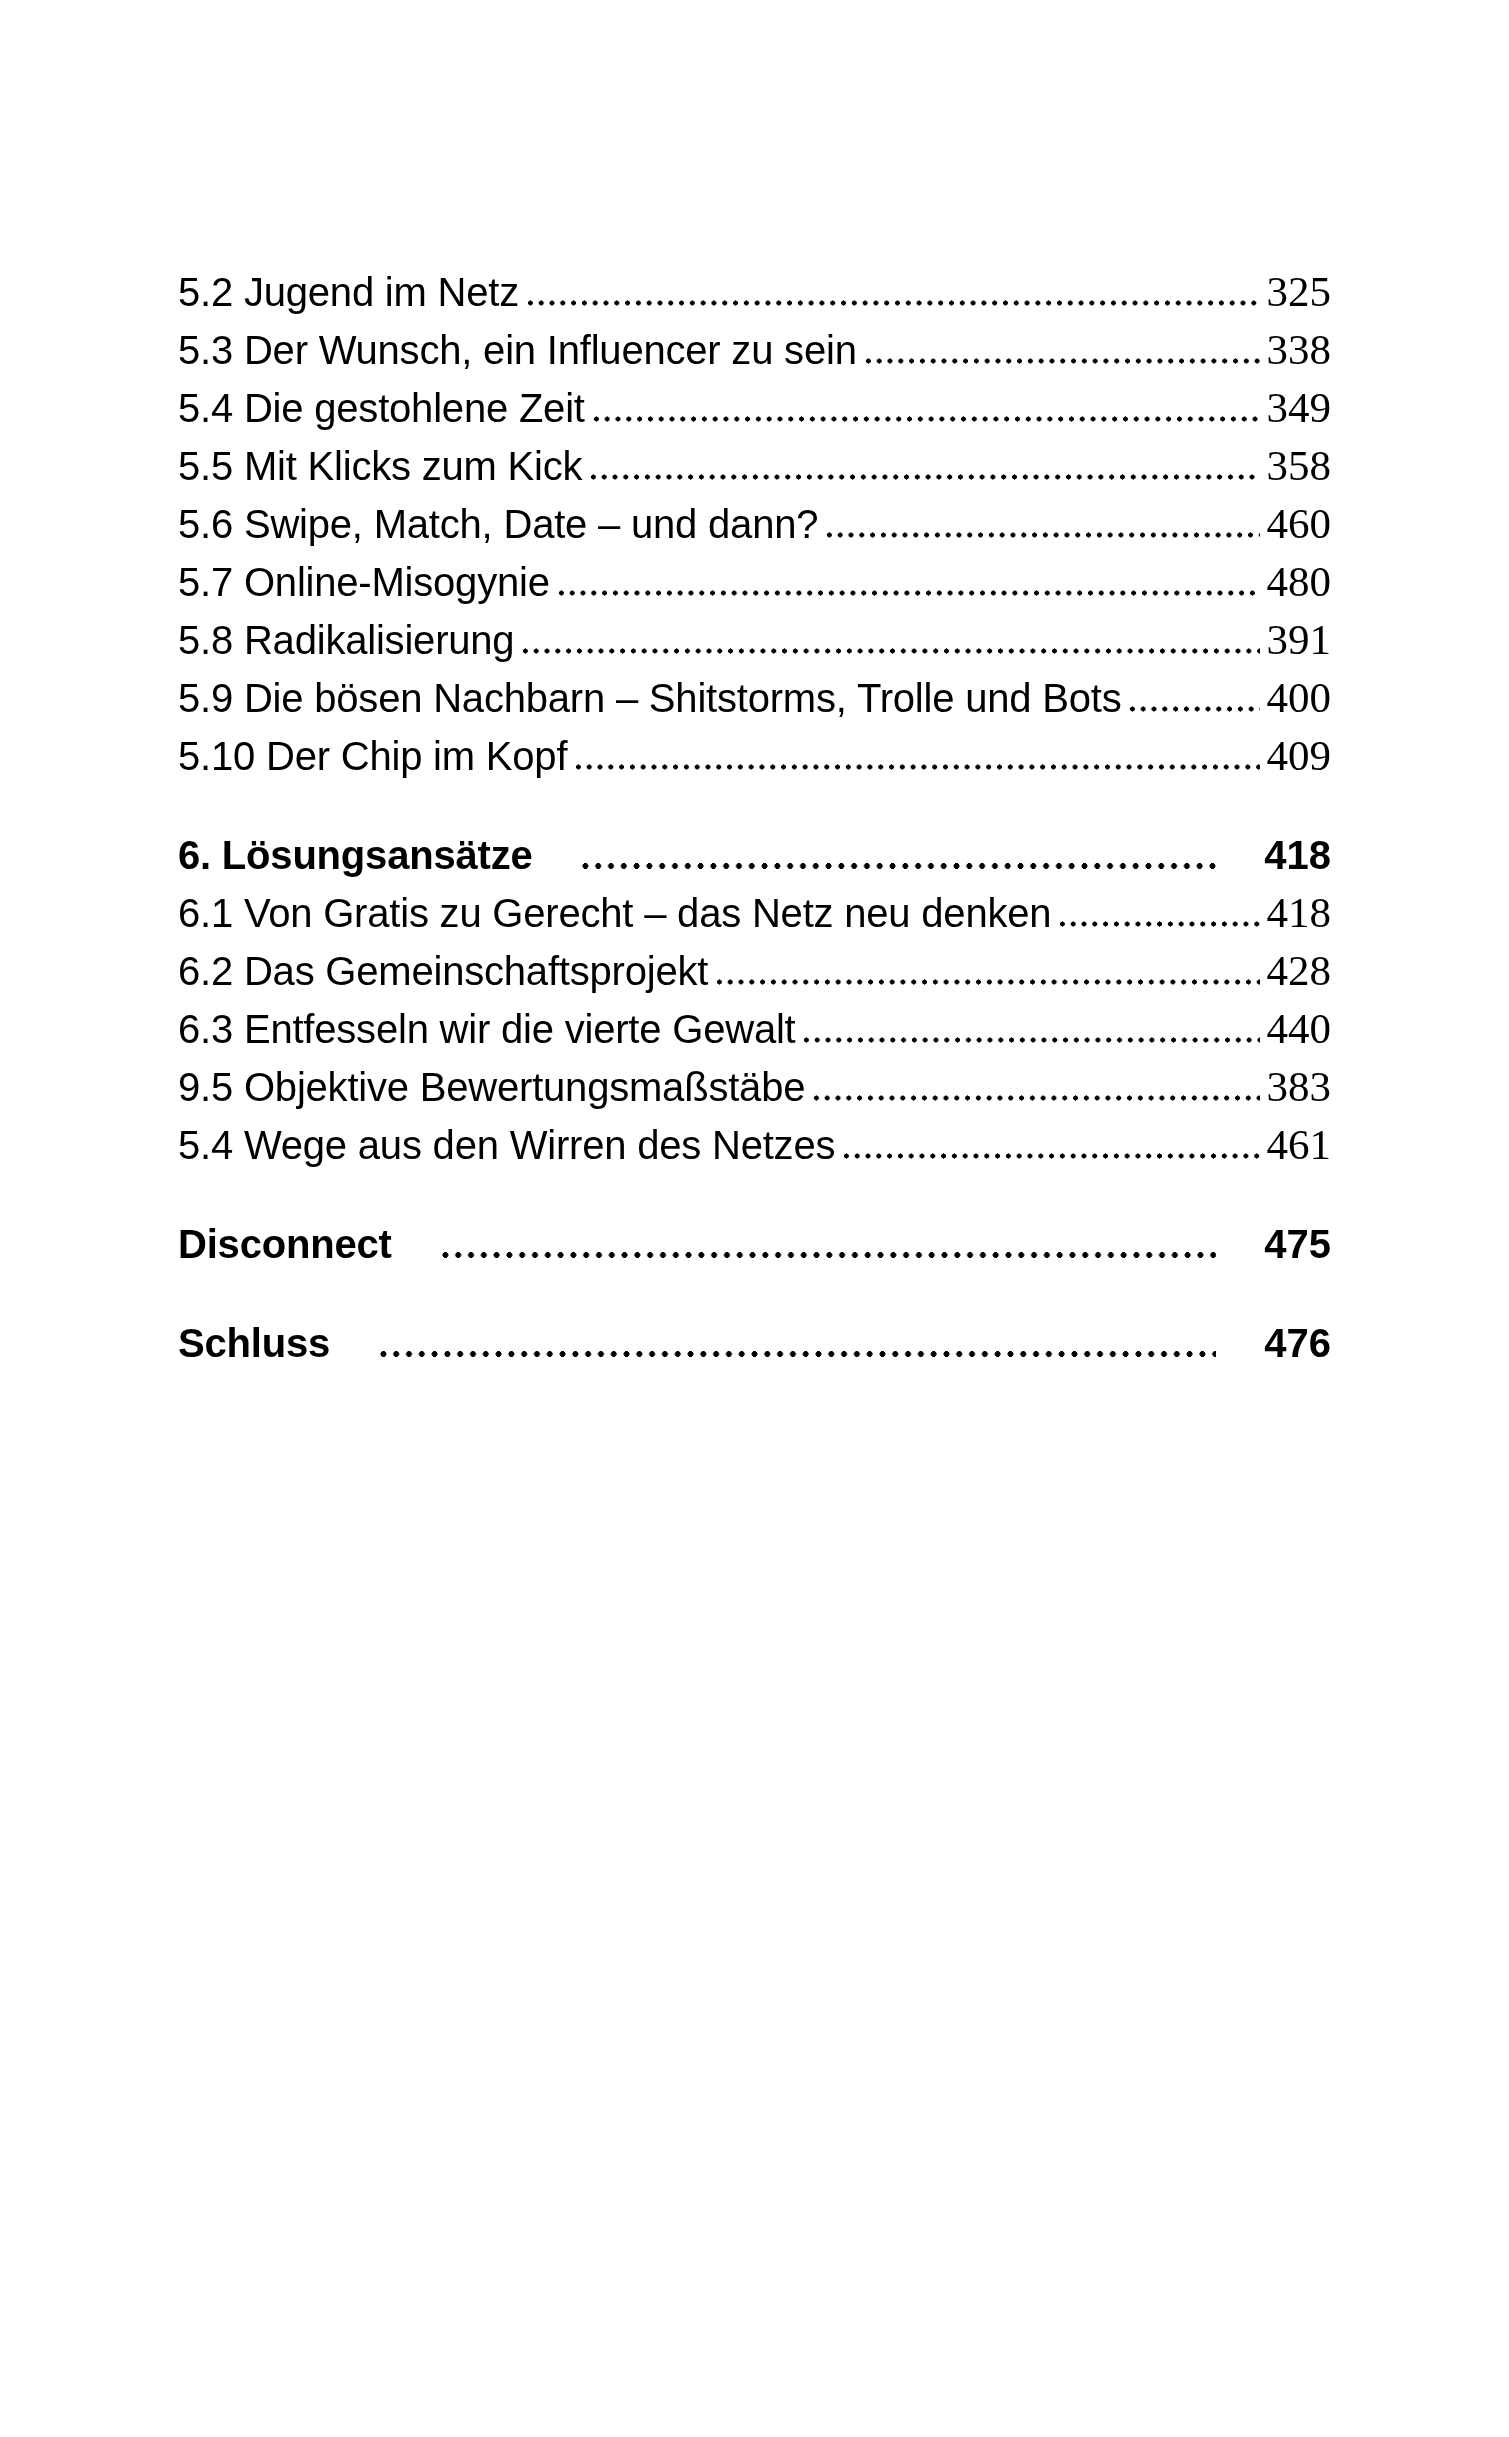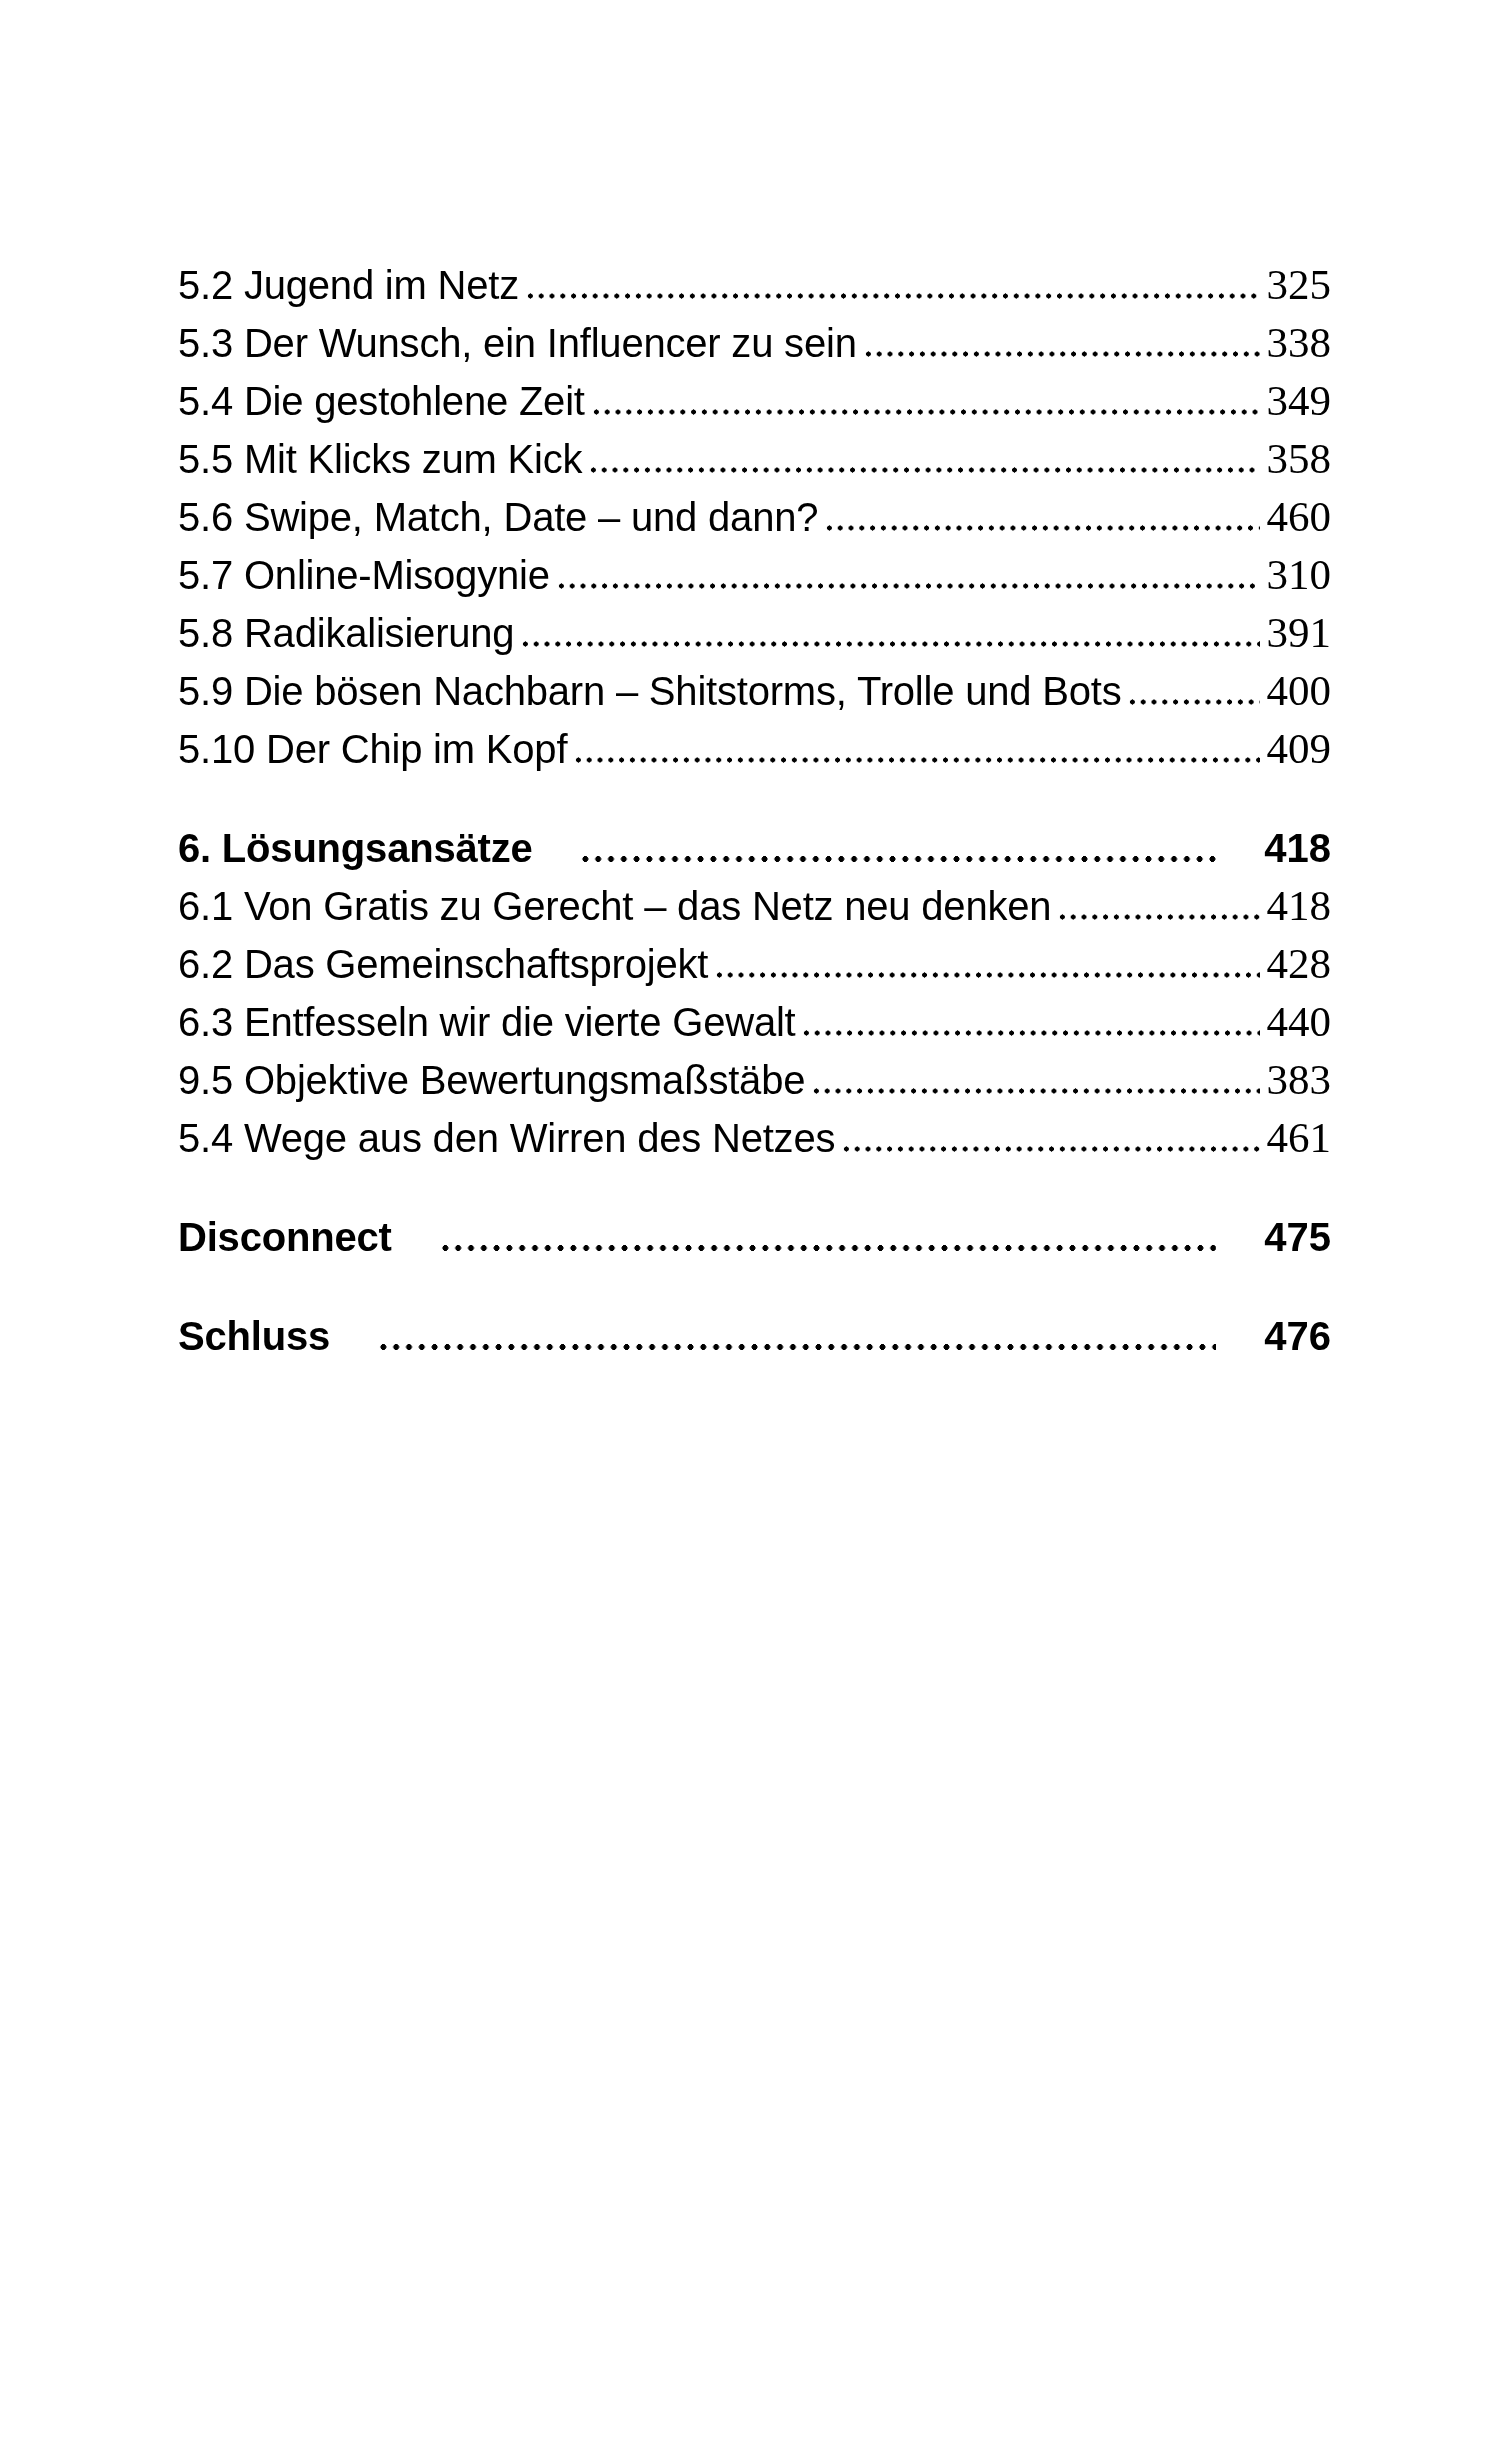--- a/index.html
+++ b/index.html
@@ -17,7 +17,7 @@
   .toc {
     position: absolute;
     left: 178px;
-    top: 256px;
+    top: 263px;
     width: 1153px;
   }
   .toc-row {

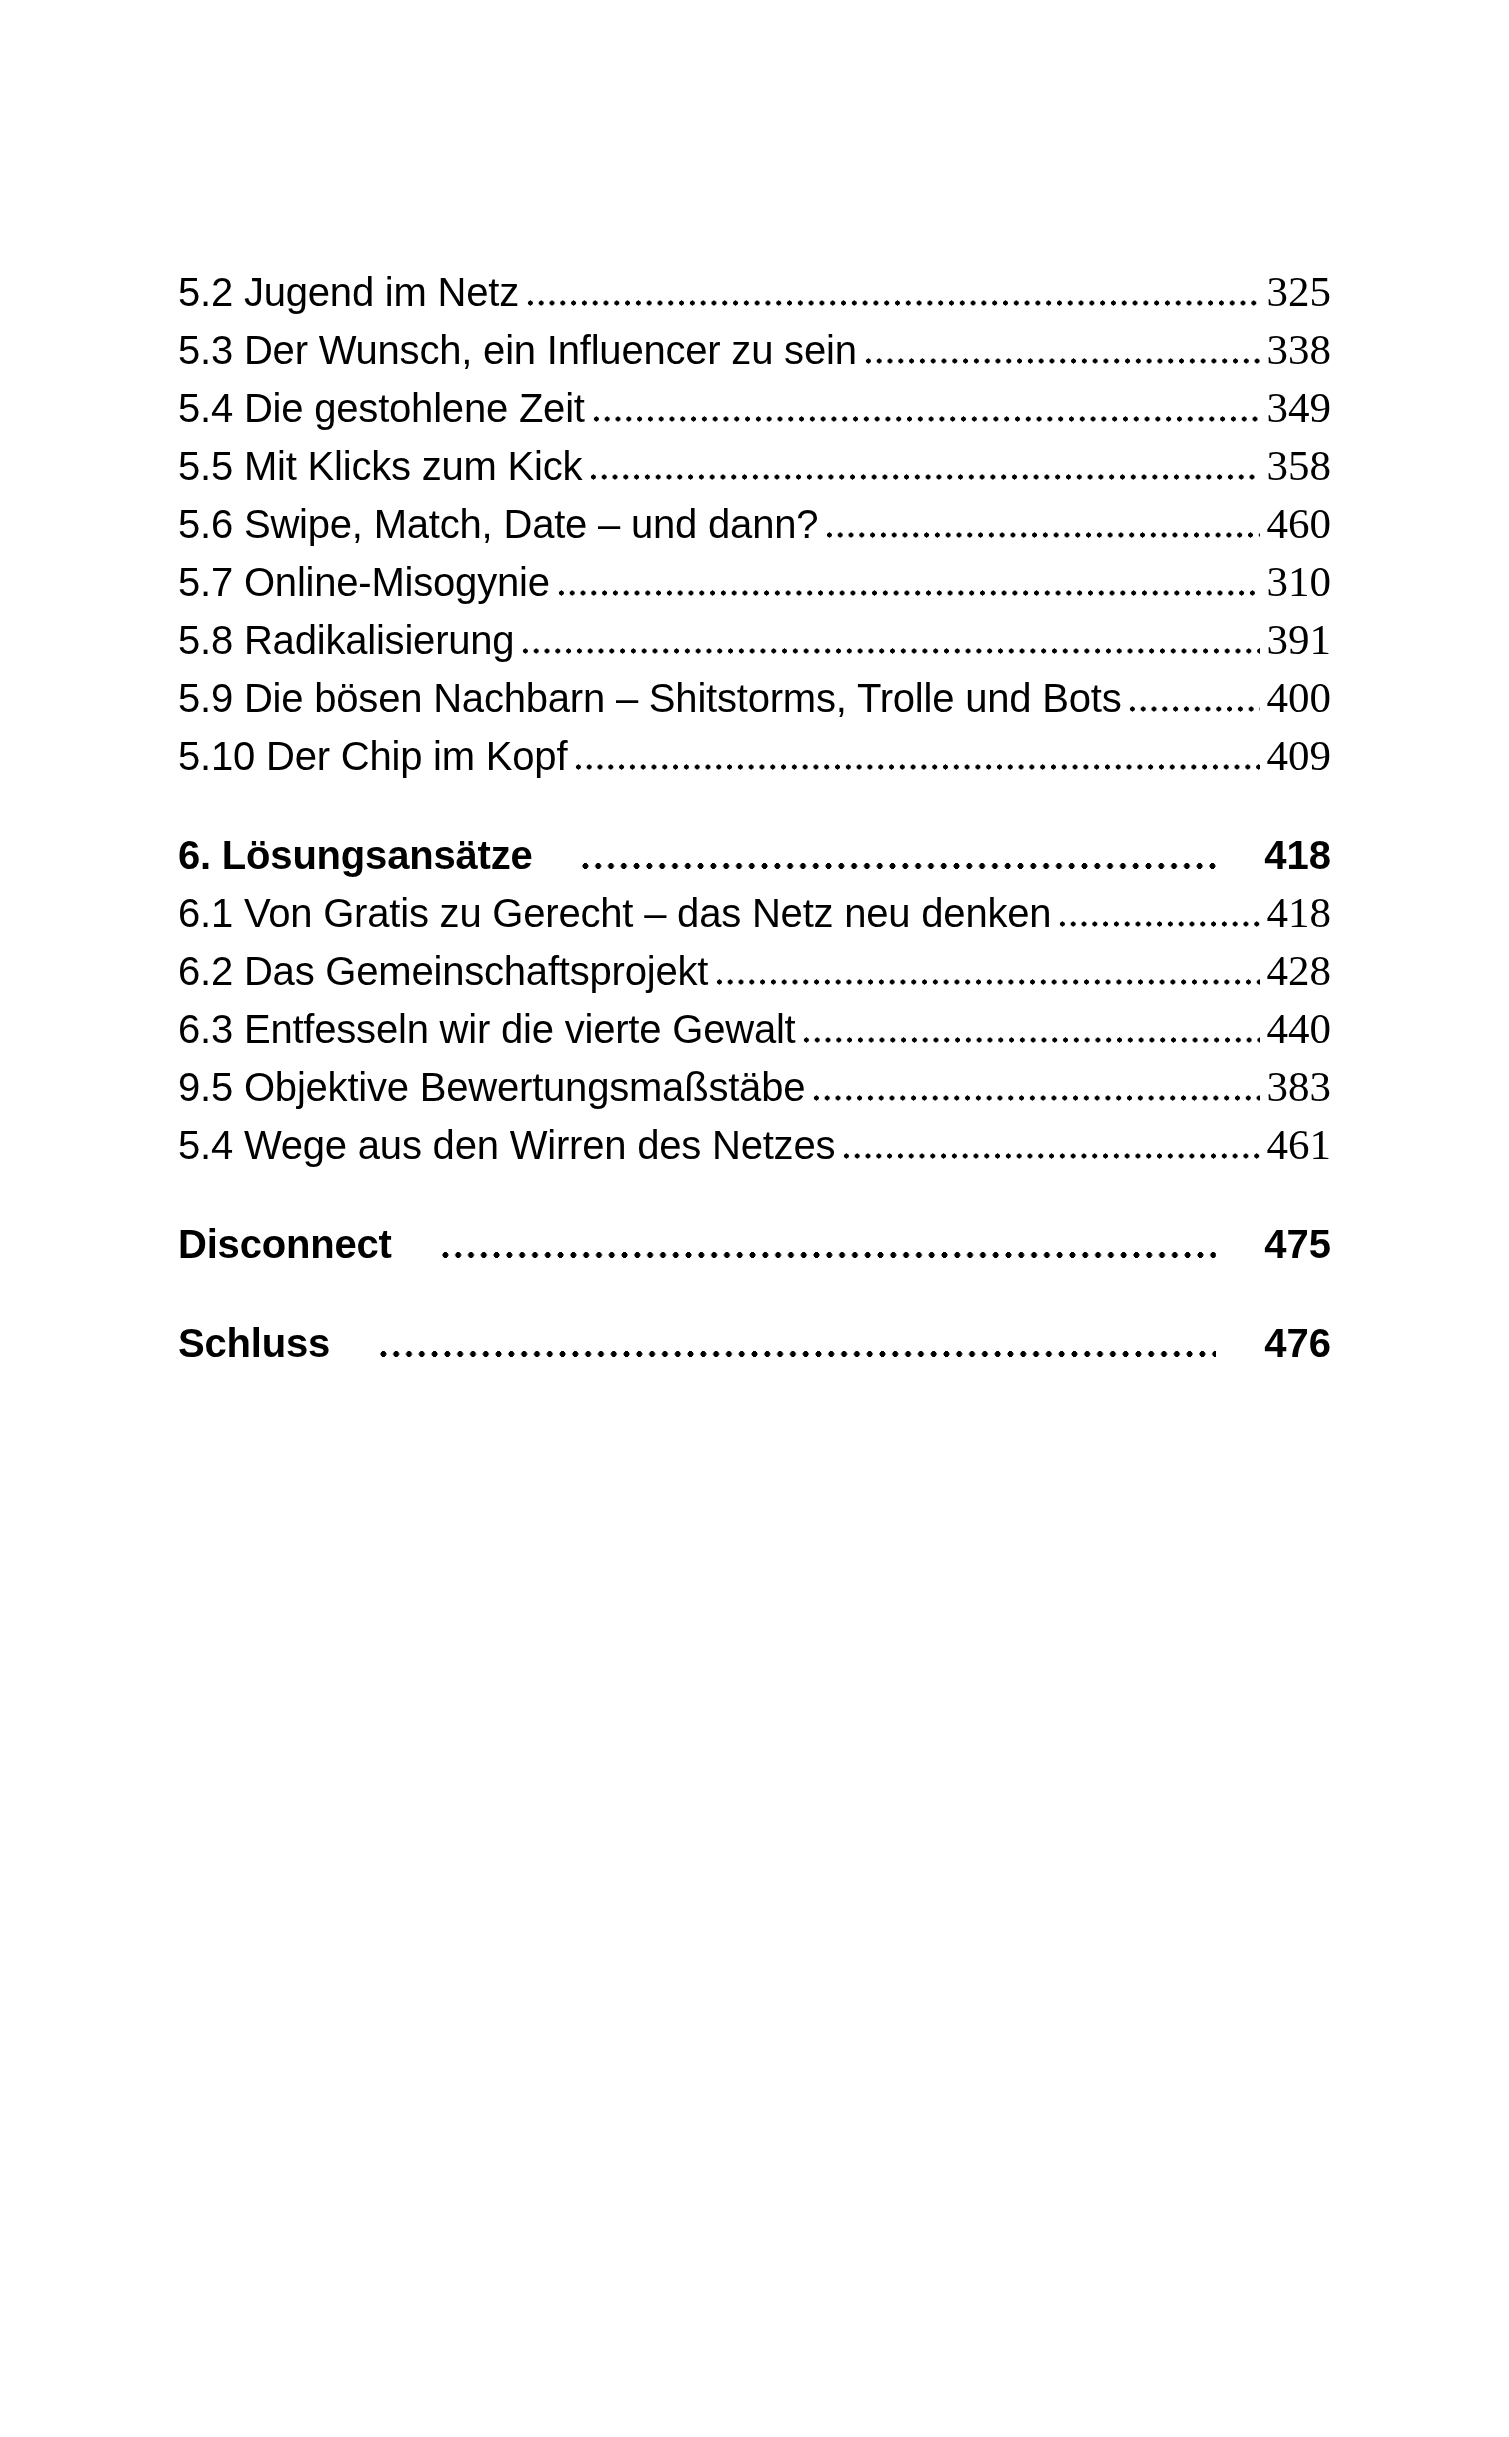--- a/index.html
+++ b/index.html
@@ -99,7 +99,7 @@
     <div class="toc-row">
       <span class="toc-label">5.7 Online-Misogynie</span>
       <span class="leader"></span>
-      <span class="toc-page-num">310</span>
+      <span class="toc-page-num">480</span>
     </div>
     <div class="toc-row">
       <span class="toc-label">5.8 Radikalisierung</span>

